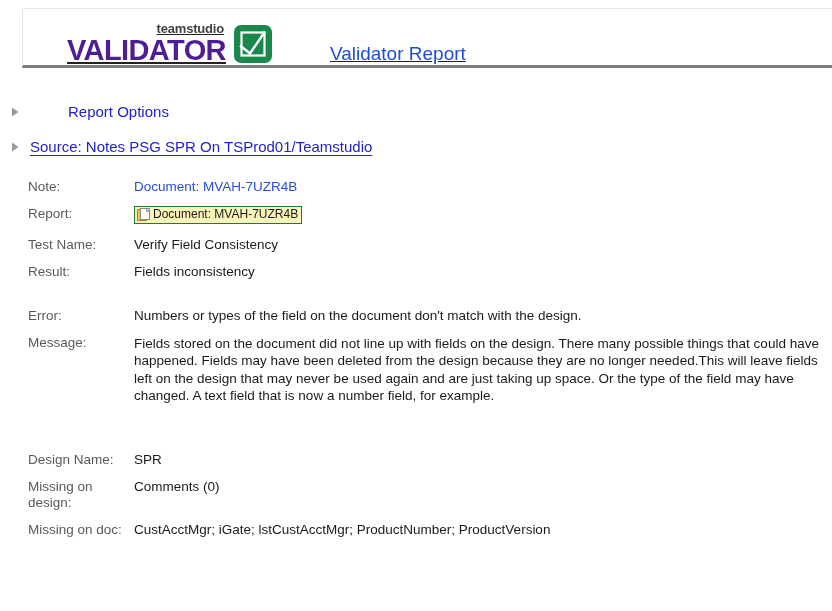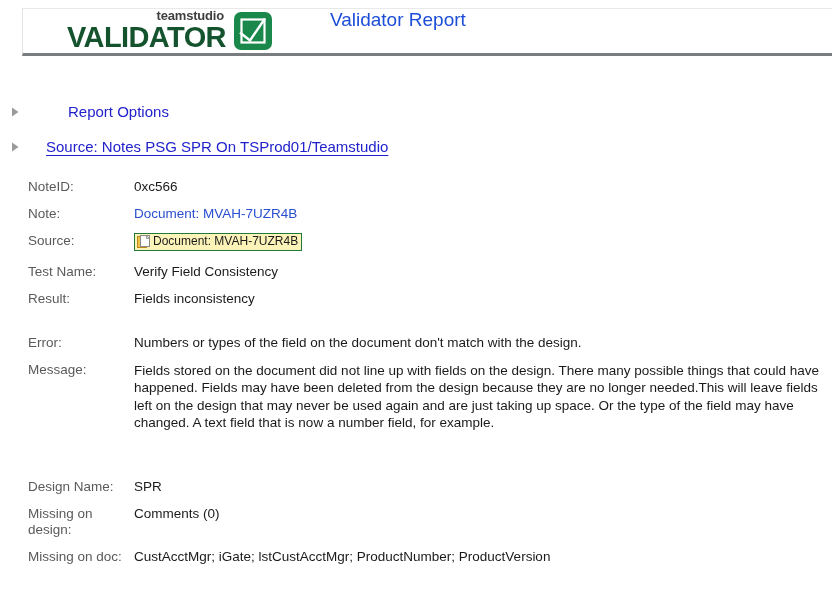--- a/index.html
+++ b/index.html
@@ -22,14 +22,15 @@
     left: 22px;
     top: 8px;
     right: 0;
-    height: 48px;
+    height: 60px;
     background: #ffffff;
     border-top: 1px solid #e9e9e9;
     border-left: 1px solid #e4e4e4;
     border-bottom: 3px solid #7a7d80;
     box-sizing: border-box;
     display: flex;
-    align-items: flex-start;
+    align-items: flex-end;
+    text-decoration: underline;
   }
   .logo-block {
     display: flex;

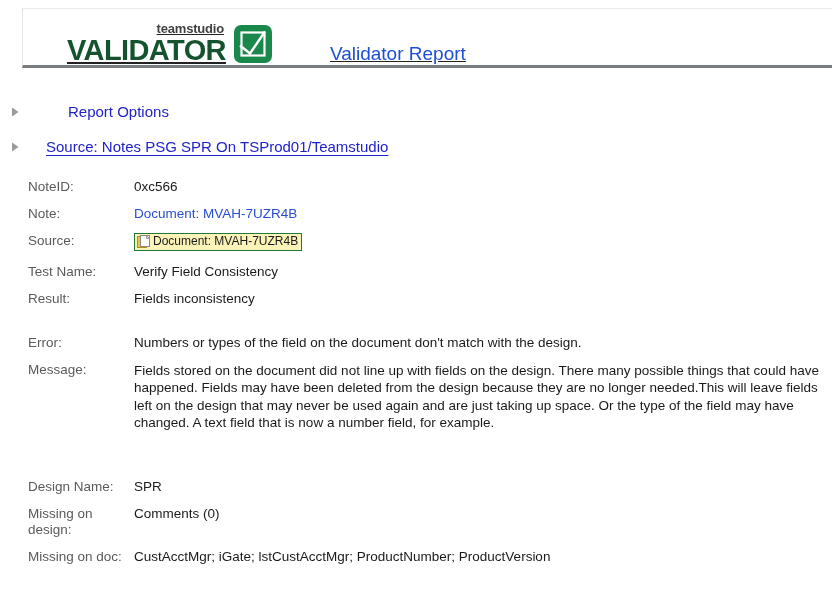--- a/index.html
+++ b/index.html
@@ -54,7 +54,7 @@
   .logo-validator {
     font-size: 29px;
     font-weight: bold;
-    color: #14532d;
+    color: #4c1d95;
     letter-spacing: -0.6px;
   }
   .logo-check {

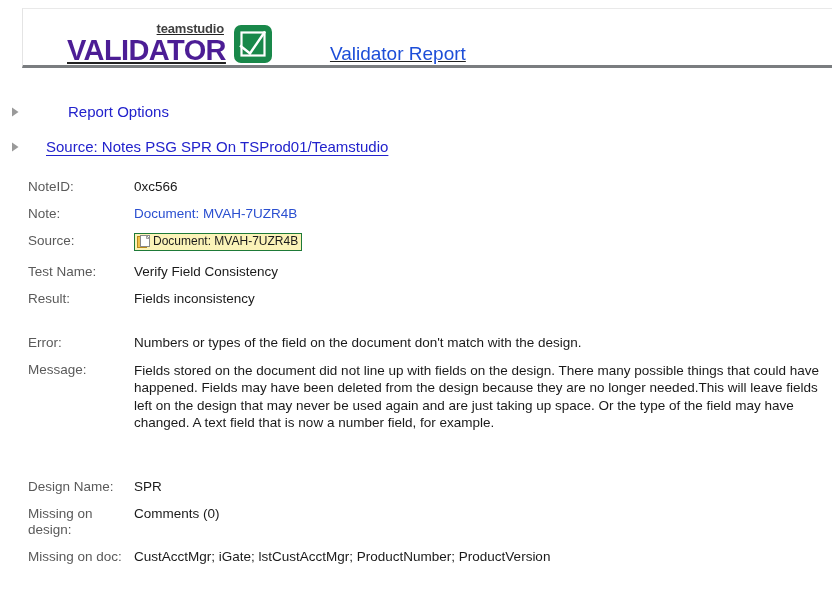--- a/index.html
+++ b/index.html
@@ -99,7 +99,6 @@
   #source-row .disc-label {
     text-decoration: underline;
     text-underline-offset: 3px;
-    margin-left: 16px;
   }
 
   

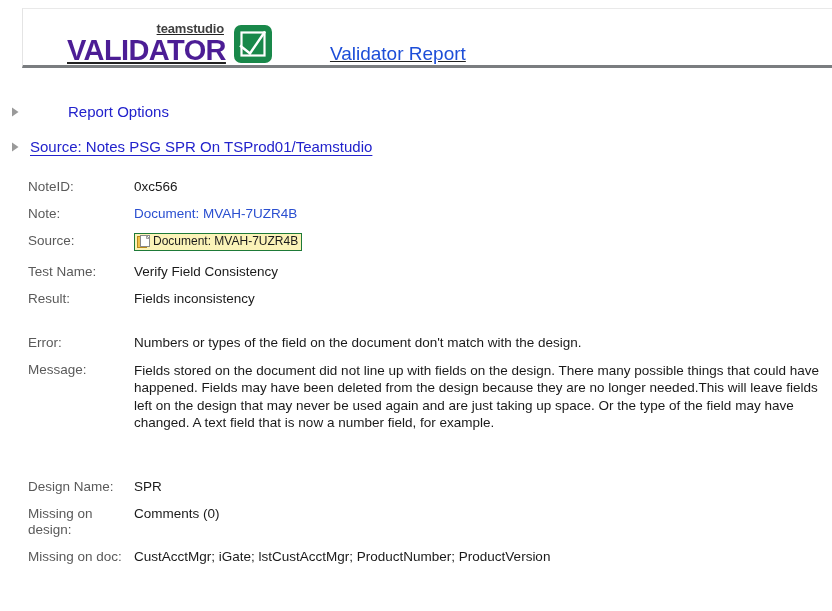--- a/index.html
+++ b/index.html
@@ -195,10 +195,6 @@
 
 <div class="fields">
 
-  <div class="frow">
-    <div class="flabel">NoteID:</div>
-    <div class="fvalue">0xc566</div>
-  </div>
 
 
   <div class="frow">

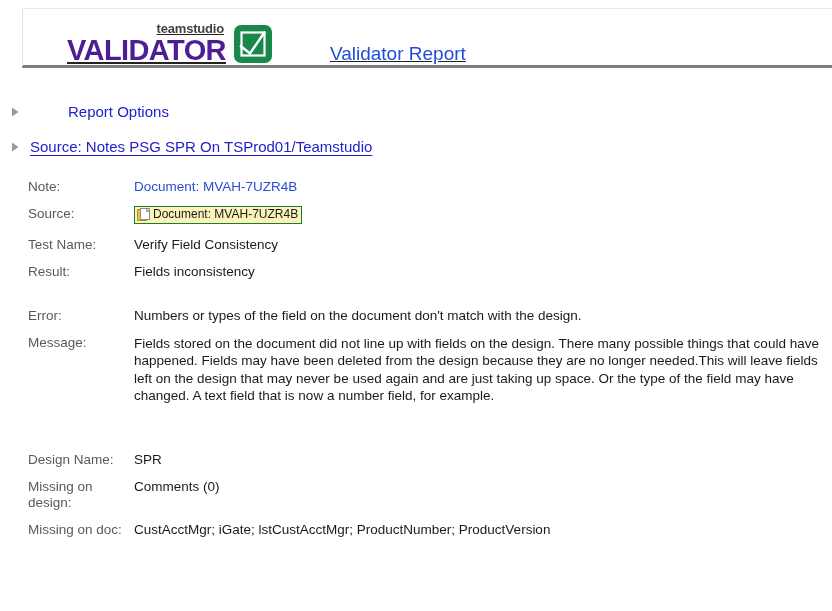--- a/index.html
+++ b/index.html
@@ -203,7 +203,7 @@
   </div>
 
   <div class="frow">
-    <div class="flabel">Source:</div>
+    <div class="flabel">Report:</div>
     <div class="fvalue">
       <span class="doclink-chip">
         <span class="doc-icon">

